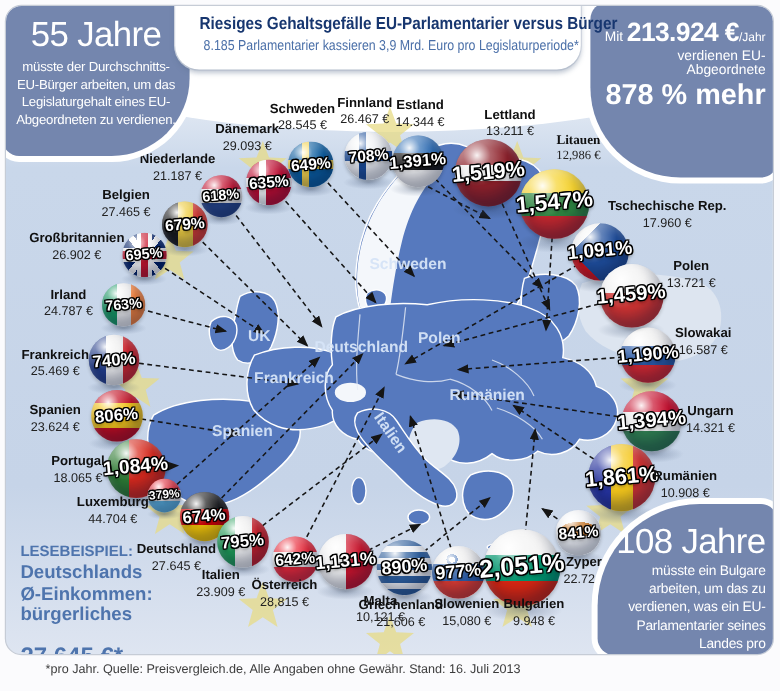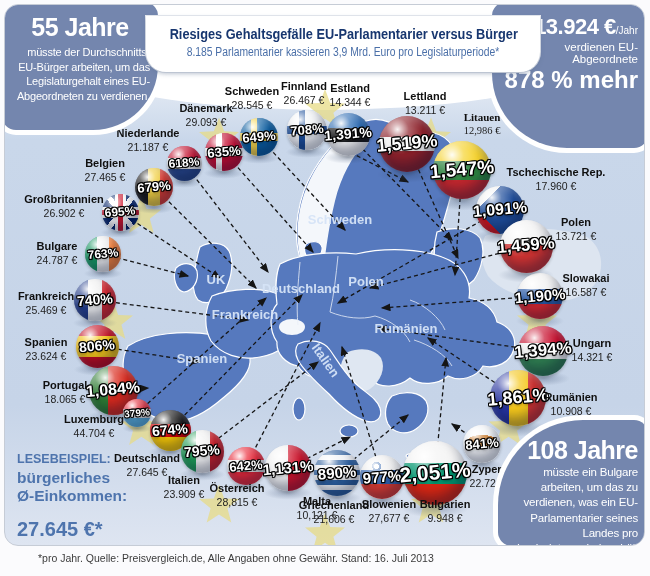--- a/index.html
+++ b/index.html
@@ -13,7 +13,7 @@
 
   
   .box{position:absolute;background:#7486ae;color:#fff;box-shadow:0 0 0 5px #ffffff;z-index:500;text-align:center;}
-  .box .big{font-weight:bold;font-size:25px;letter-spacing:-0.5px;}
+  .box .big{font-weight:normal;font-size:29px;letter-spacing:-0.5px;}
   .box .txt{font-size:11px;line-height:1.32;letter-spacing:-0.2px;}
   .tl{left:2px;top:2px;width:156px;height:128px;border-radius:12px 14px 65px 14px;}
   .tl .big{margin:11px 0 3px;}

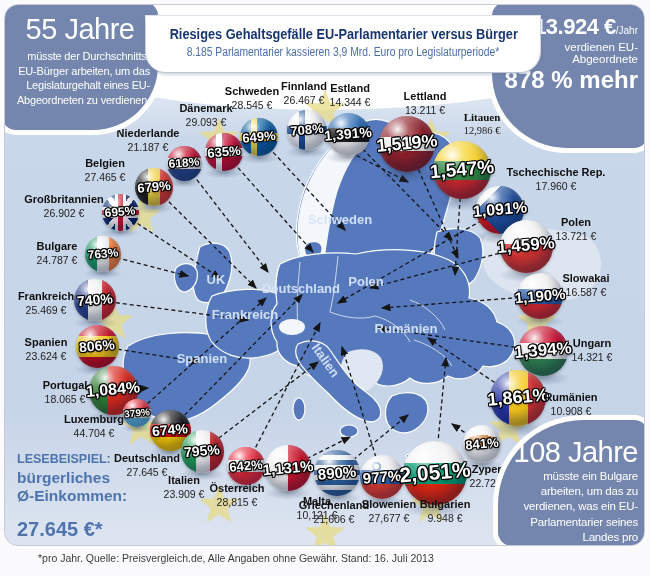--- a/index.html
+++ b/index.html
@@ -31,9 +31,9 @@
   .br .txt{font-size:11.5px;line-height:1.32;}
 
   
-  .titlebox{position:absolute;left:146px;top:16px;width:394px;height:56px;background:#fff;
+  .titlebox{position:absolute;left:146px;top:2px;width:338px;height:56px;background:#fff;
             border-radius:0 0 20px 20px;box-shadow:0 2px 4px rgba(90,110,140,.4),0 0 0 1px #e7eaf0;
-            text-align:center;z-index:510;}
+            text-align:right;z-index:510;}
   .title{font-size:14.5px;font-weight:bold;color:#17366f;margin-top:10px;white-space:nowrap;
          transform:scaleX(.88);transform-origin:50% 50%;}
   .subtitle{font-size:12px;color:#4a6fa8;margin-top:3px;white-space:nowrap;

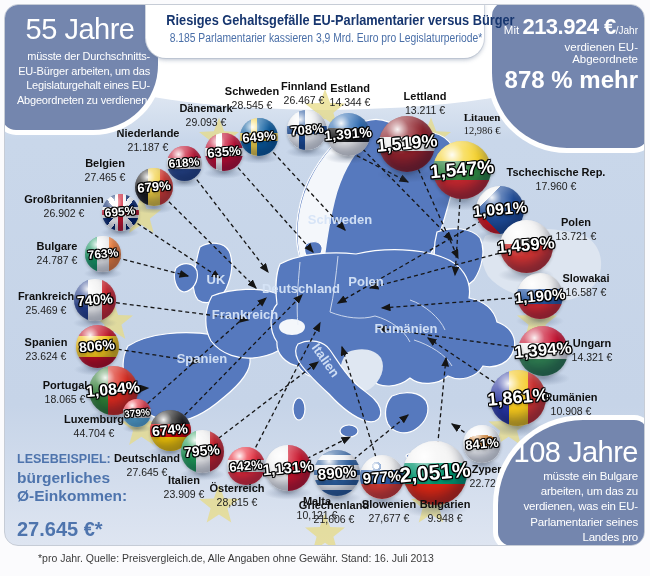--- a/index.html
+++ b/index.html
@@ -17,7 +17,7 @@
   .box .txt{font-size:11px;line-height:1.32;letter-spacing:-0.2px;}
   .tl{left:2px;top:2px;width:156px;height:128px;border-radius:12px 14px 65px 14px;}
   .tl .big{margin:11px 0 3px;}
-  .tl .txt{padding:0 8px;text-align:right;}
+  .tl .txt{padding:0 8px;}
   .tr{left:492px;top:2px;width:156px;height:146px;border-radius:14px 12px 14px 75px;
       text-align:right;box-sizing:border-box;padding:12px 10px 0 8px;}
   .tr .l1{font-size:11.5px;}

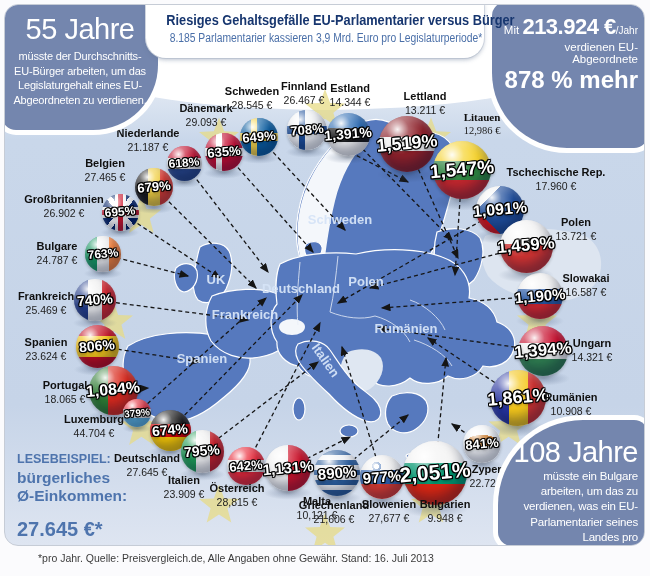--- a/index.html
+++ b/index.html
@@ -348,7 +348,7 @@
             <span class="pct" style="font-size: 12px;">763%</span>
           </div>
           <div class="clabel" style="left: 57px; top: 253px;">
-            <div class="nm">Bulgare</div>
+            <div class="nm">Irland</div>
             <div class="sal">24.787 €</div>
           </div>
           <div class="bsh" style="left: 99.65px; top: 226.8px; width: 40.7px; height: 11.1px;"></div>

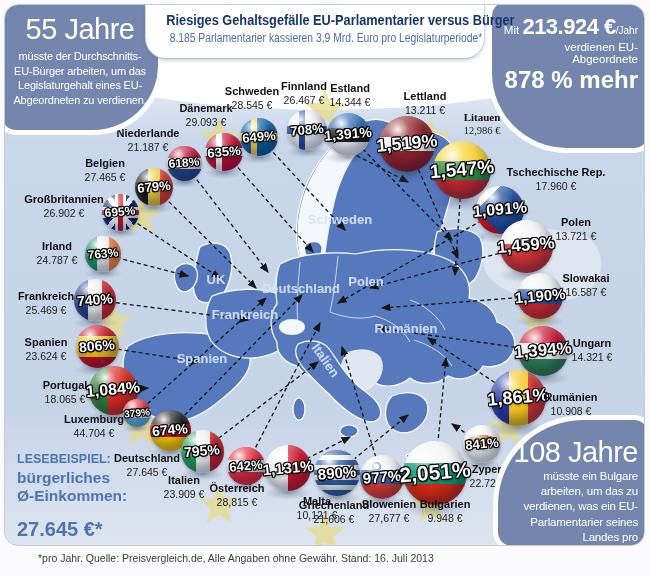--- a/index.html
+++ b/index.html
@@ -401,6 +401,7 @@
       <div class="lese">
         <div class="l1">LESEBEISPIEL:</div>
         <div id="leselines">
+            <div class="ln">Deutschlands</div>
             <div class="ln">bürgerliches</div>
             <div class="ln">Ø-Einkommen:</div>
           </div>

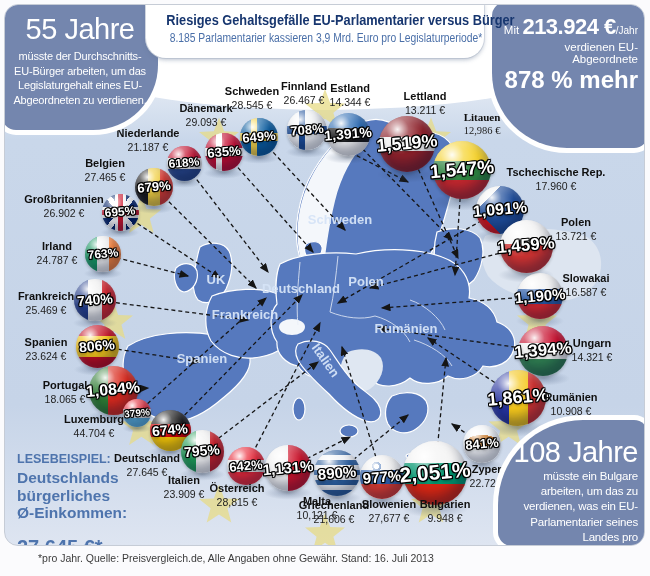--- a/index.html
+++ b/index.html
@@ -402,8 +402,8 @@
         <div class="l1">LESEBEISPIEL:</div>
         <div id="leselines">
             <div class="ln">Deutschlands</div>
+            <div class="ln">Ø-Einkommen:</div>
             <div class="ln">bürgerliches</div>
-            <div class="ln">Ø-Einkommen:</div>
           </div>
         <div class="amt">27.645 €*</div>
       </div>

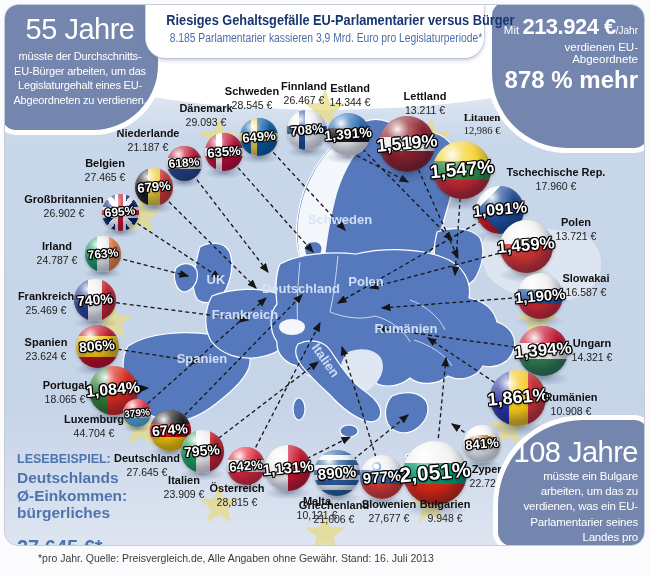--- a/index.html
+++ b/index.html
@@ -269,7 +269,7 @@
           </div>
           <div class="clabel" style="left: 389px; top: 511px;">
             <div class="nm">Slowenien</div>
-            <div class="sal">27,677 €</div>
+            <div class="sal">15,080 €</div>
           </div>
           <div class="bsh" style="left: 311.7px; top: 491.4px; width: 50.6px; height: 13.8px;"></div>
           <div class="ball" style="left: 314px; top: 450px; width: 46px; height: 46px; z-index: 46; background: repeating-linear-gradient(rgb(45, 95, 158) 0px, rgb(45, 95, 158) 11%, rgb(241, 243, 246) 11%, rgb(241, 243, 246) 22%);">

